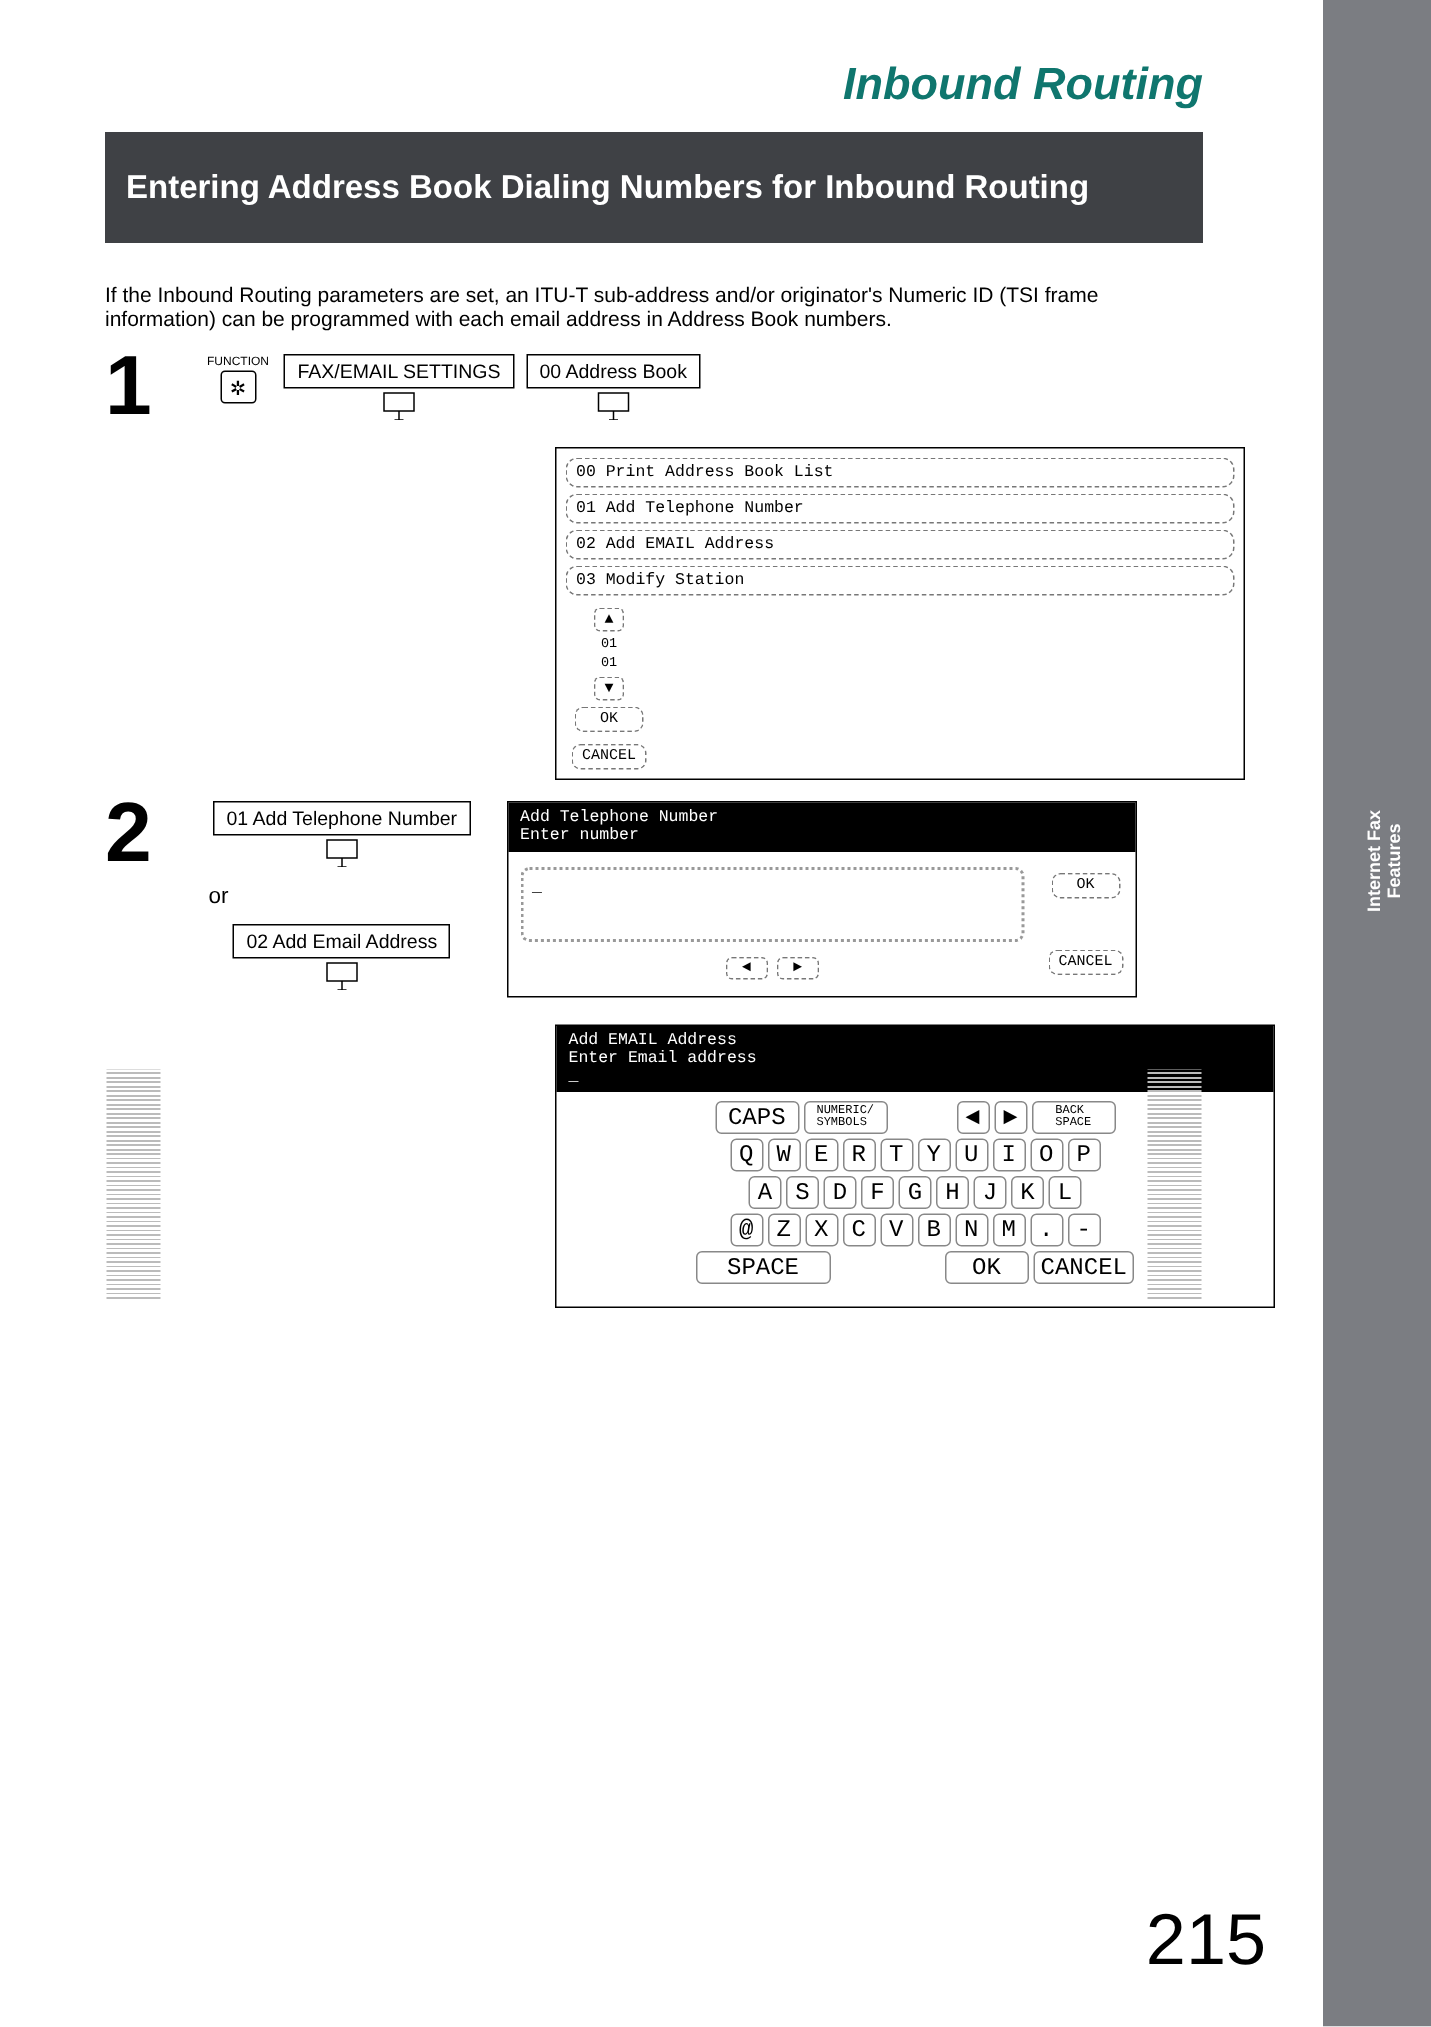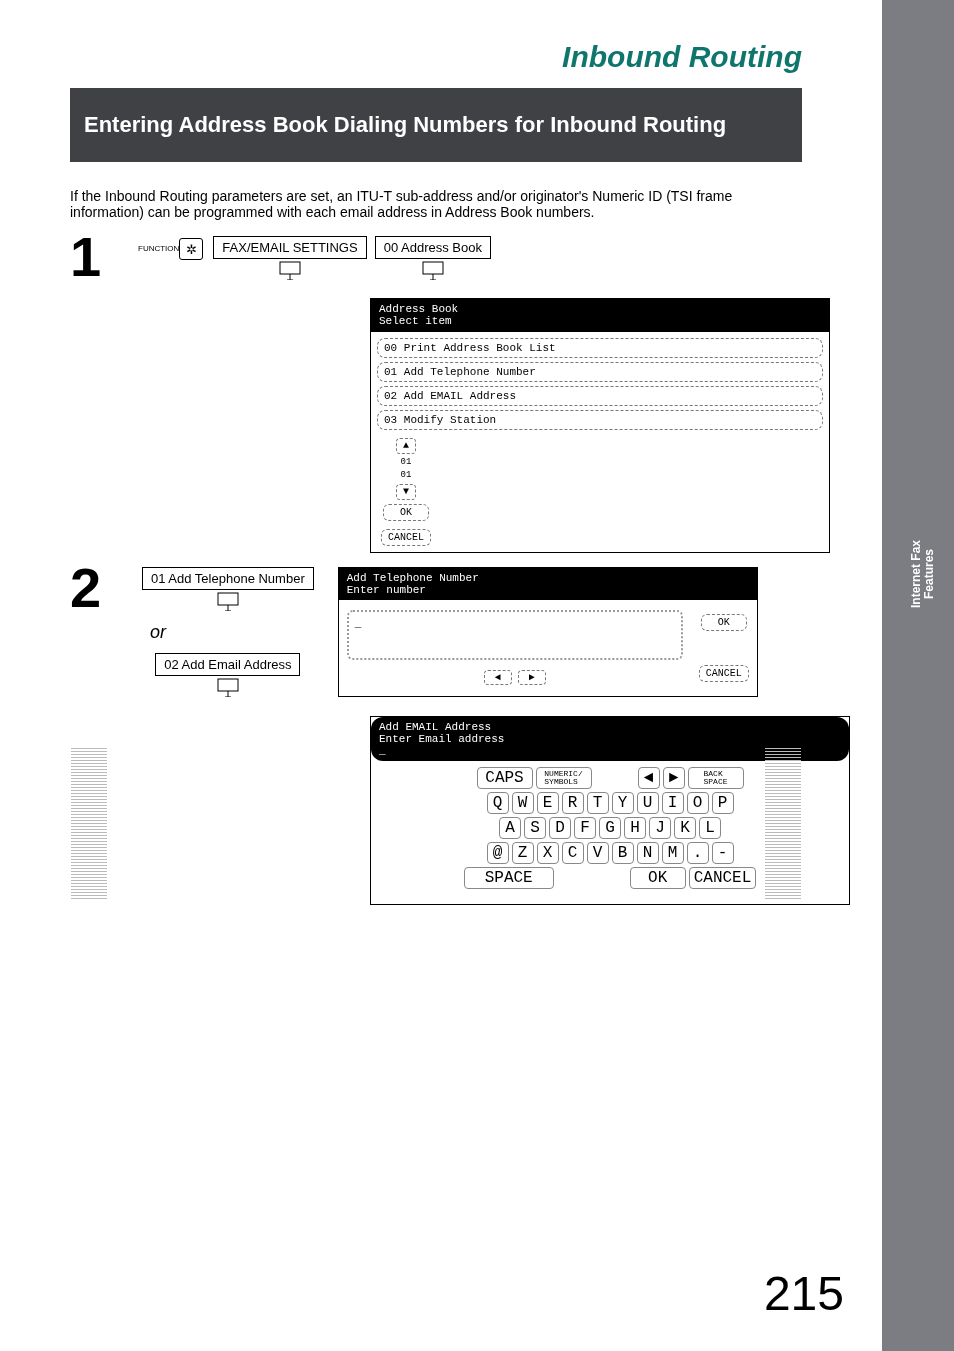--- a/index.html
+++ b/index.html
@@ -70,7 +70,7 @@
   }
   .flow { display: flex; flex-wrap: wrap; align-items: flex-start; }
   .fn-icon {
-    display: flex; flex-direction: row; align-items:center;
+    display: flex; flex-direction: column; align-items:center;
     margin-right: 6px; font-size: 8px;
   }
   .fn-icon .key {

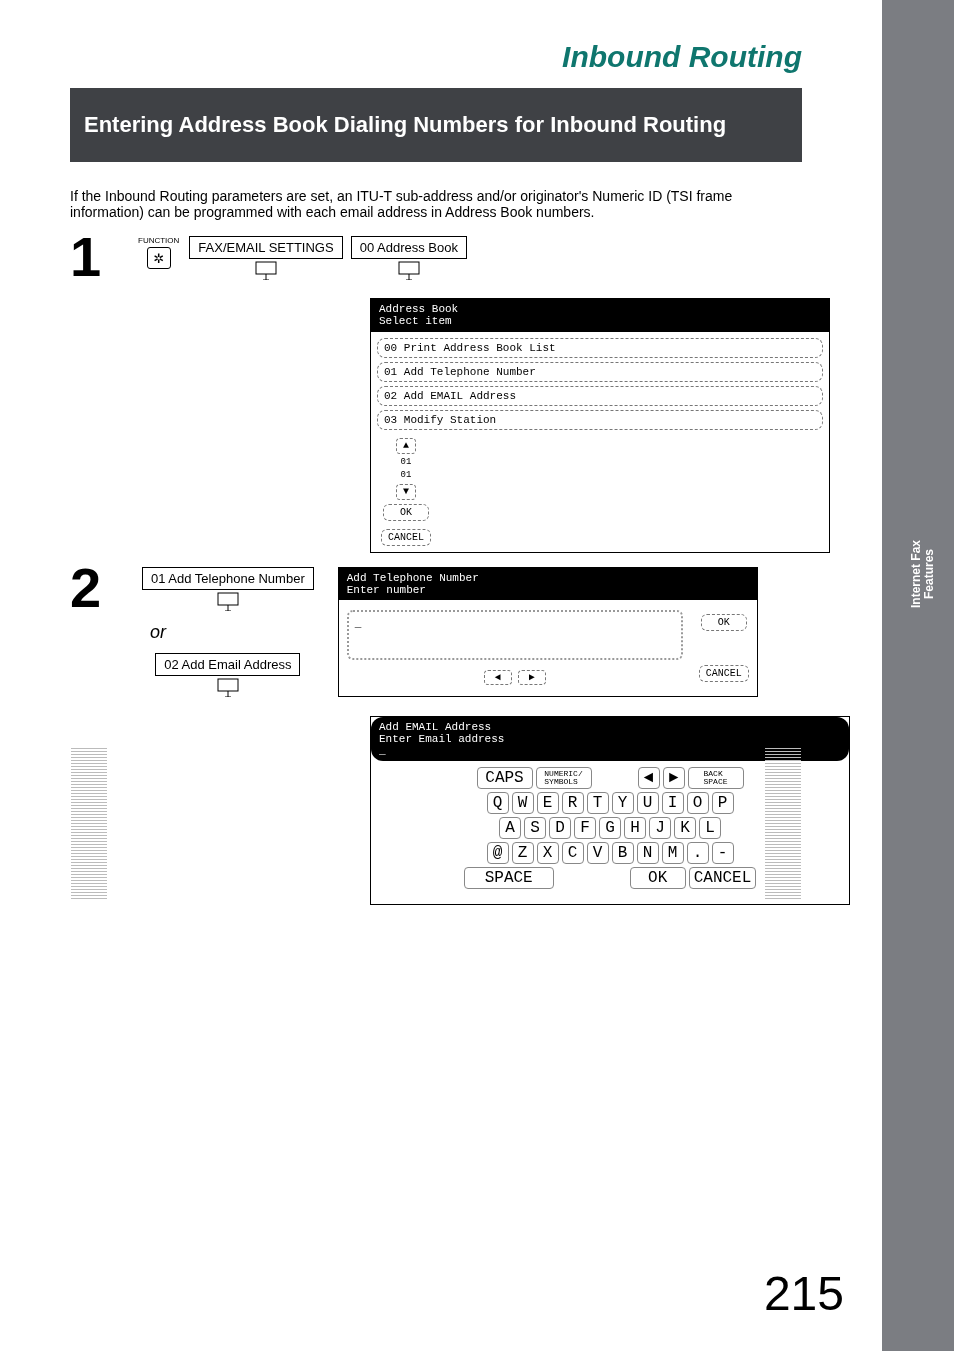--- a/index.html
+++ b/index.html
@@ -200,10 +200,6 @@
   </div>
 
   <div class="screen">
-    <div class="titlebar">
-      <div>Address Book</div>
-      <div>Select item</div>
-    </div>
     <div class="body">
       <div class="listcol">
         <div class="list-item">00  Print Address Book List</div>

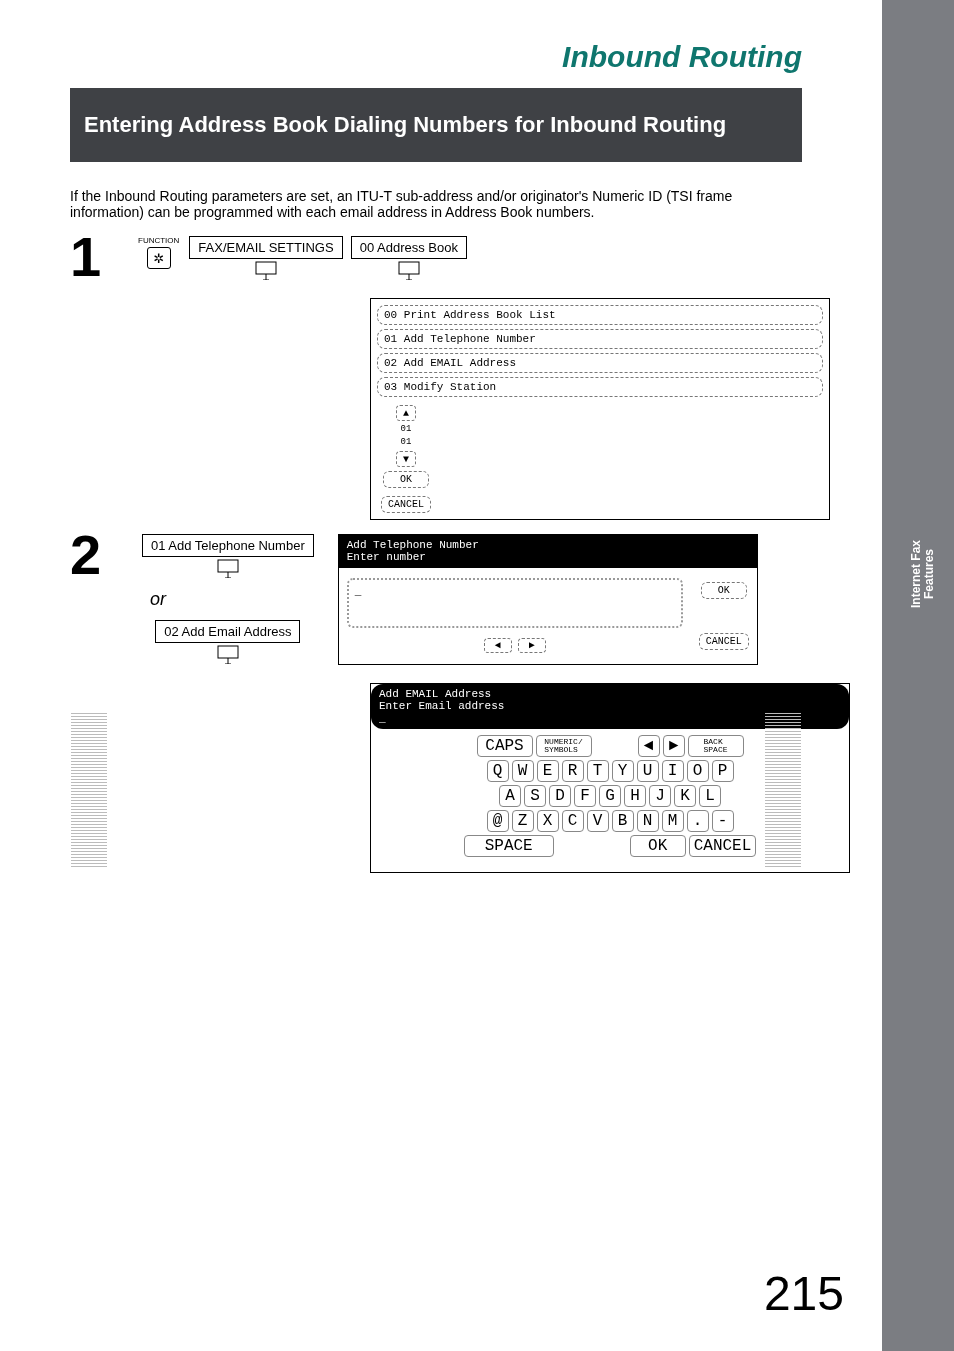--- a/index.html
+++ b/index.html
@@ -88,7 +88,7 @@
   .touch svg { width:24px;height:20px; }
   .sel-col { display:flex;flex-direction:column;align-items:center;margin:0 4px; }
   .step2-left { display:flex;flex-direction:column; }
-  .or-word { font-size:18px;margin:10px 0 10px 12px;font-style:italic; }
+  .or-word { font-size:15px;margin:10px 0 10px 1px; }
 
   
   .screen {

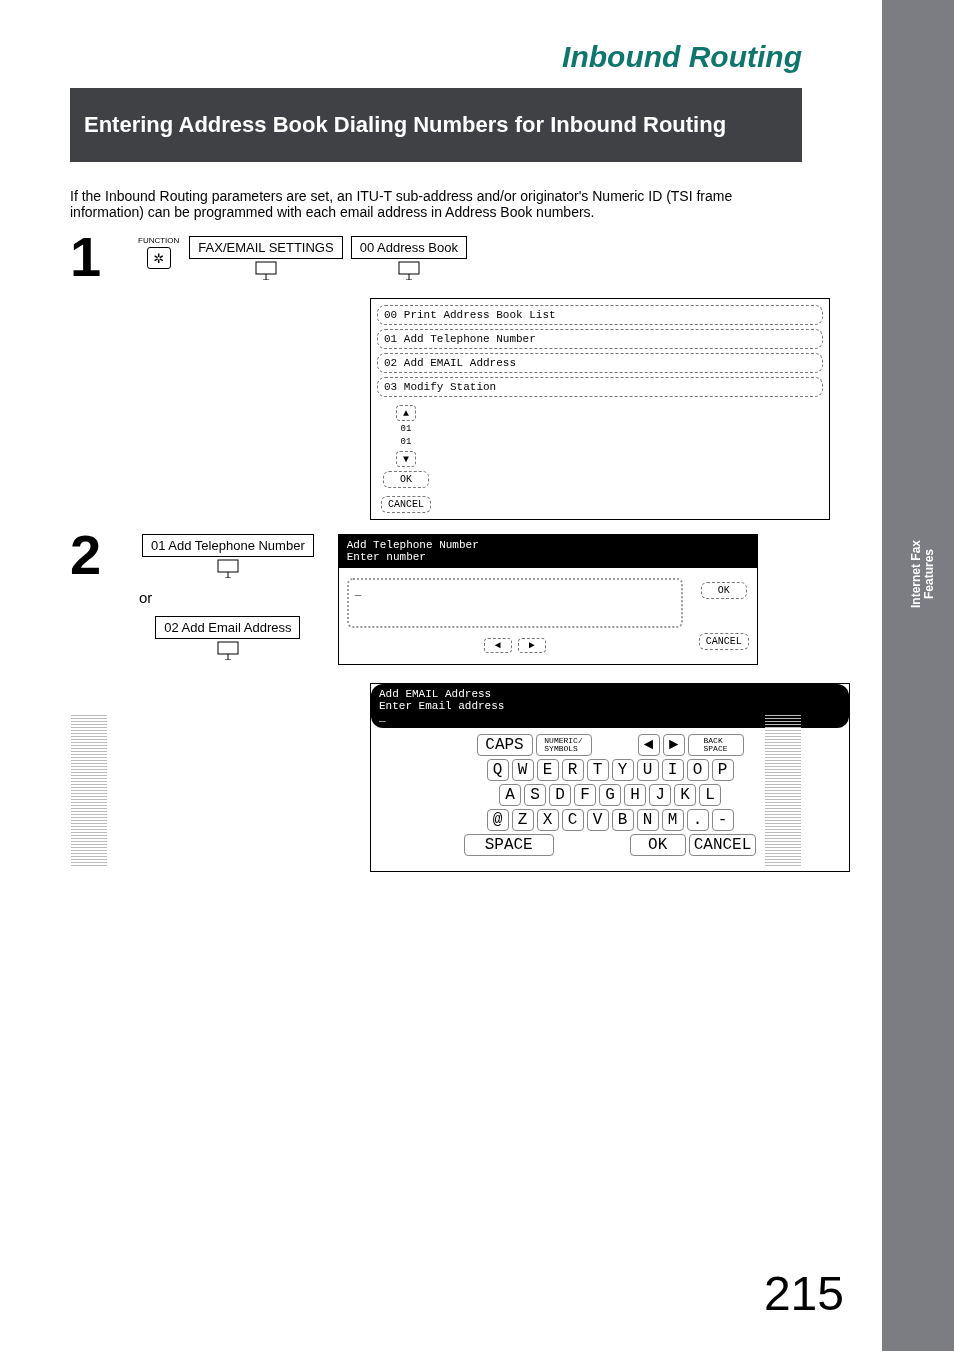--- a/index.html
+++ b/index.html
@@ -138,7 +138,7 @@
     background:#fff;
     padding-bottom:6px;
   }
-  .kbpanel .titlebar { background:#000;color:#fff;padding:4px 8px;line-height:1.1;border-radius:12px; }
+  .kbpanel .titlebar { background:#000;color:#fff;padding:4px 8px;line-height:1.1; }
   .kb-rows{padding:6px 40px;}
   .kb-row{display:flex;gap:3px;justify-content:center;margin-bottom:3px;}
   .kkey{border:1px solid #888;border-radius:4px;min-width:22px;height:22px;display:flex;align-items:center;justify-content:center;font-size:16px;padding:0 4px;}

